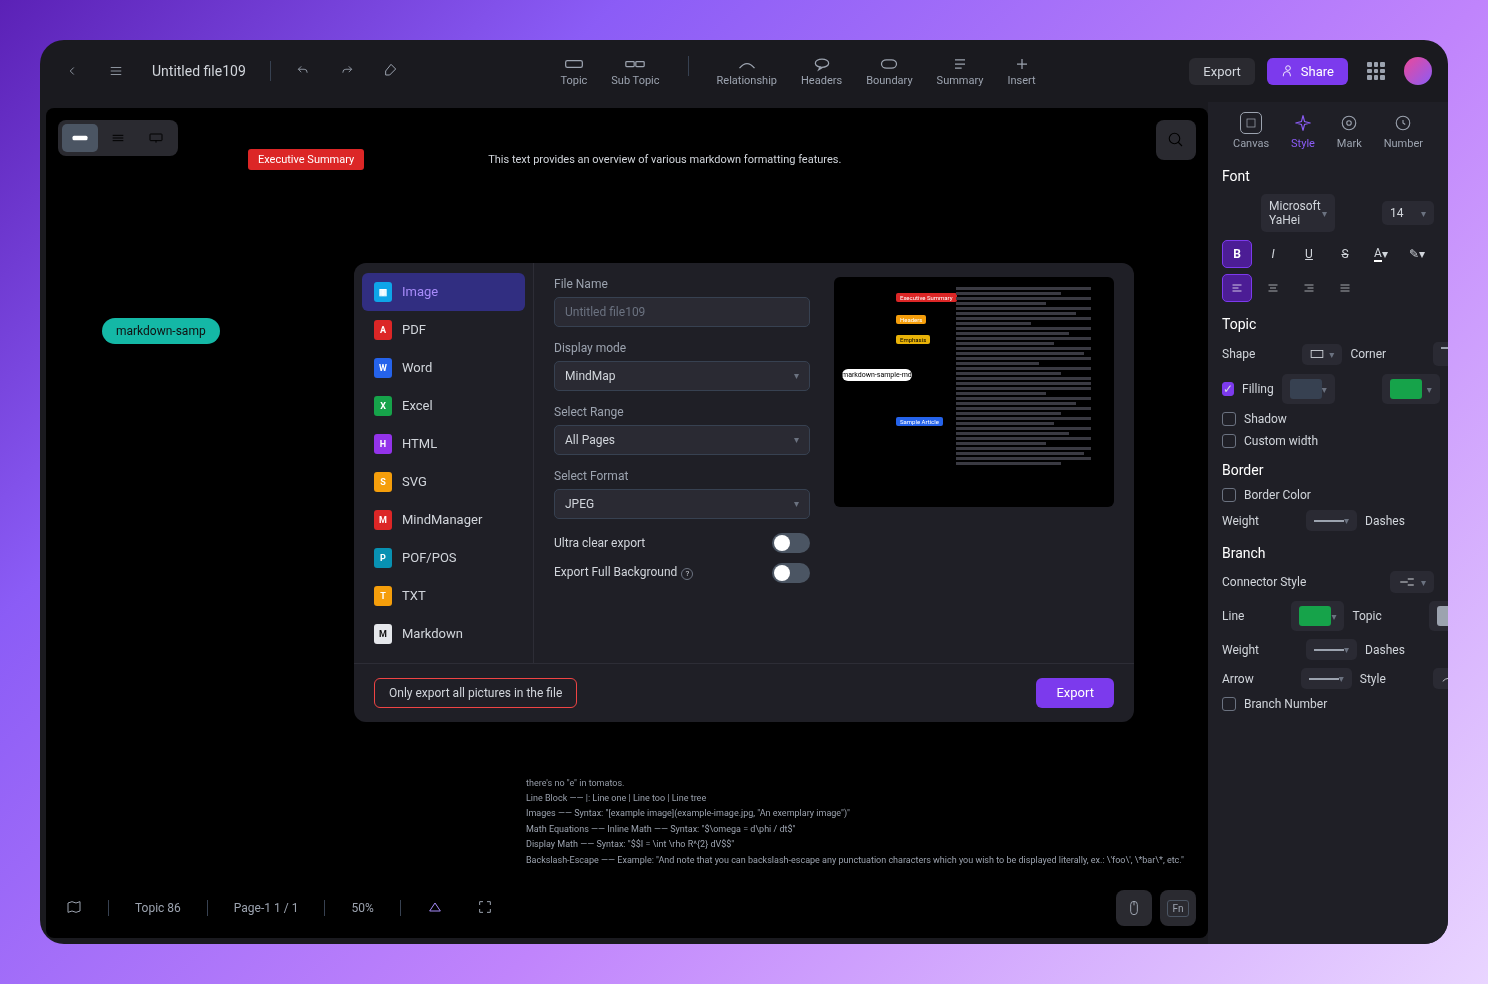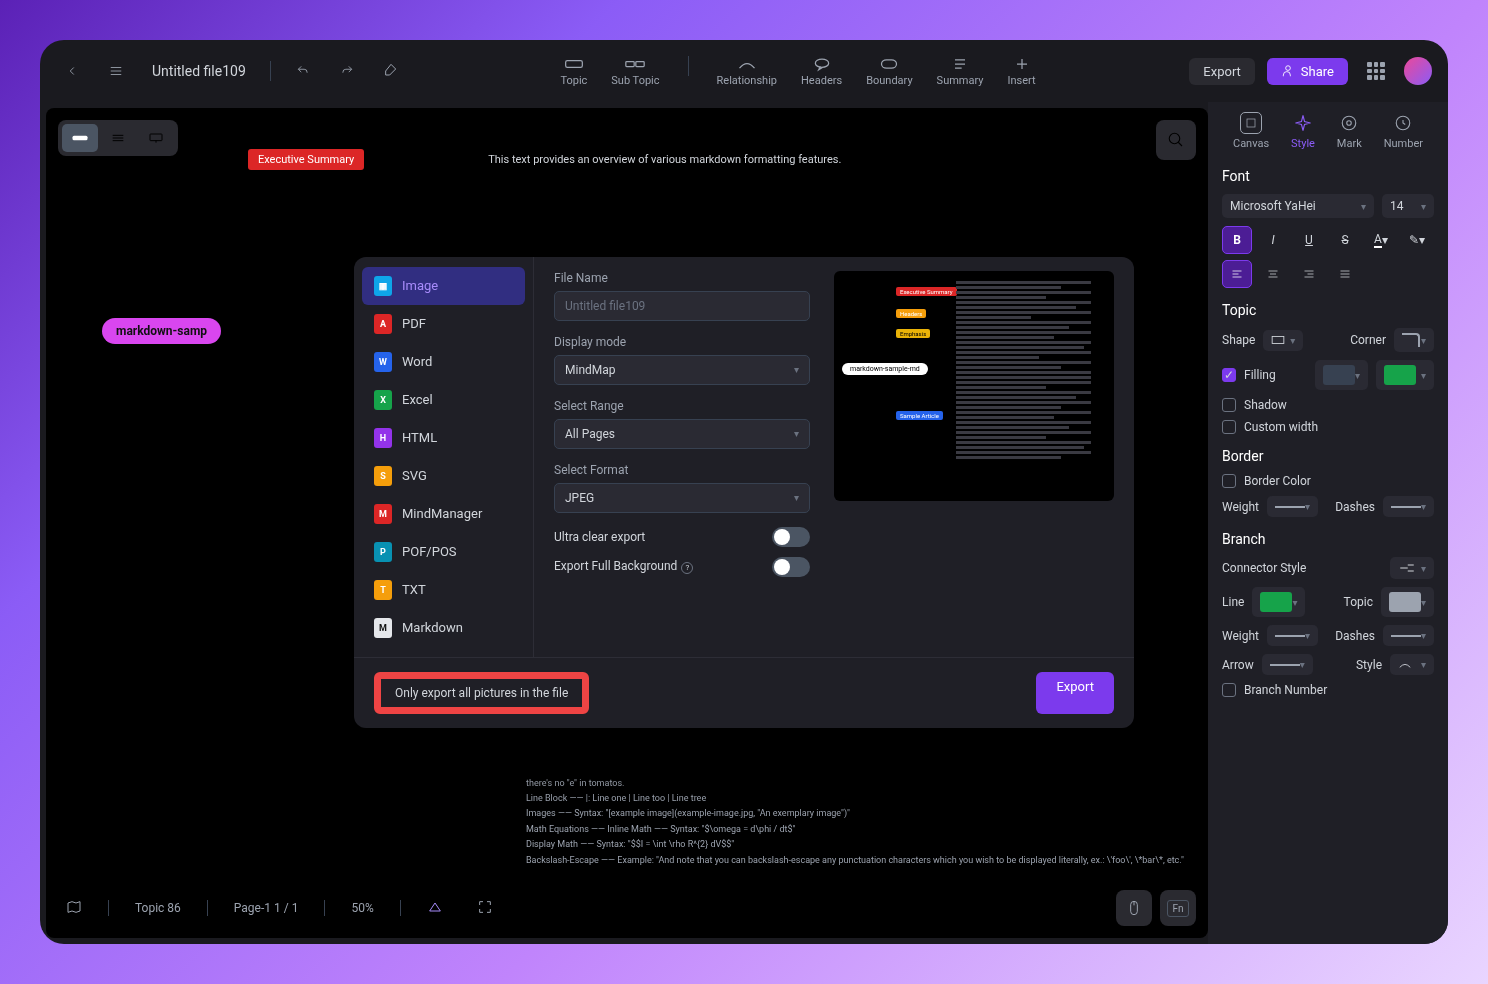--- a/index.html
+++ b/index.html
@@ -39,7 +39,7 @@
 .panel-tab .pti { width:22px; height:22px; border:1px solid currentColor; border-radius:5px; display:flex; align-items:center; justify-content:center; }
 .section-title { color:#fff; font-size:14px; margin:14px 0 10px; }
 .row { display:flex; align-items:center; gap:8px; margin:8px 0; }
-.select-like { background:#2a2a33; border-radius:5px; padding:5px 8px; display:flex; align-items:center; justify-content:space-between; flex:1; cursor:pointer; font-size:12px; }
+.select-like { background:#2a2a33; border-radius:5px; padding:5px 8px; display:flex; align-items:center; justify-content:space-between; flex:1; cursor:pointer; font-size:12px;margin-left:39px; }
 .fmt-icons { display:flex; gap:6px; flex-wrap:wrap; }
 .fmt-btn { width:30px; height:28px; display:flex; align-items:center; justify-content:center; border-radius:5px; cursor:pointer; color:#d1d5db; }
 .fmt-btn.active { background:#4c1d95; color:#fff; border:1px solid #7c3aed; }

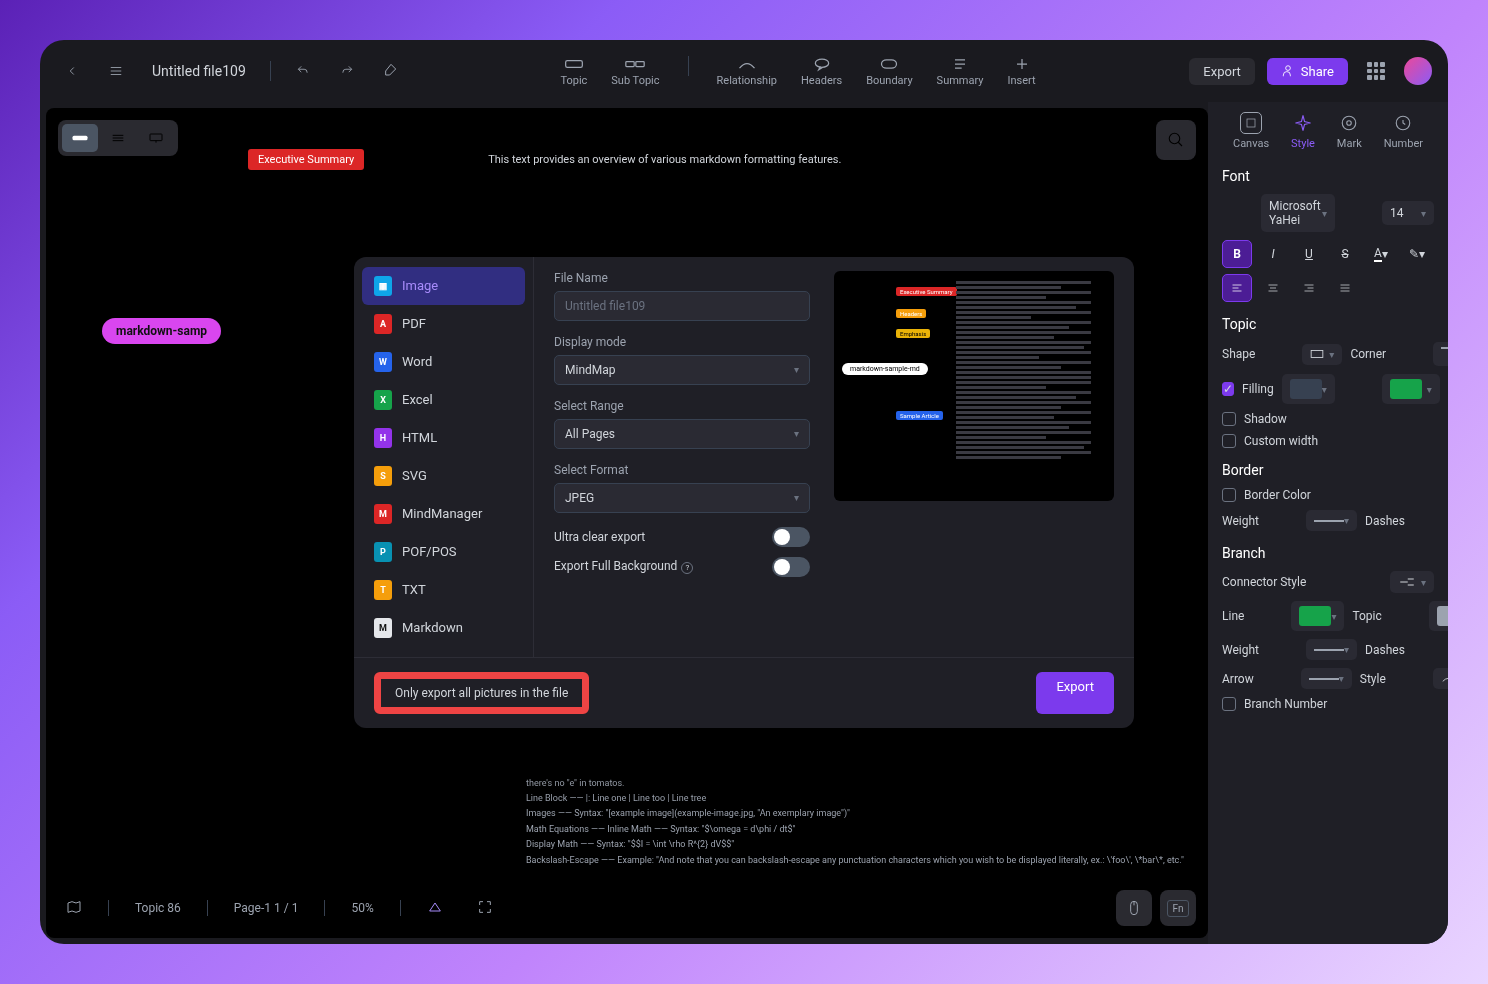--- a/index.html
+++ b/index.html
@@ -26,7 +26,7 @@
 .canvas-content { position:absolute; top:40px; left:190px;padding-left:12px; }
 .exec-tag { background:#dc2626; color:#fff; padding:4px 10px; border-radius:3px; font-size:11px; display:inline-block; }
 .overview-text { color:#d1d5db; font-size:11px; margin-left:120px; margin-top:4px; display:inline-block; }
-.root-node { position:absolute; top:210px; left:56px; background:#d946ef; color:#111; padding:6px 14px; border-radius:14px; font-size:12px;font-weight:bold; }
+.root-node { position:absolute; top:210px; left:56px; background:#14b8a6; color:#111; padding:6px 14px; border-radius:14px; font-size:12px; }
 .status-bar { position:absolute; bottom:12px; left:12px; right:12px; display:flex; align-items:center; gap:18px; color:#9ca3af; font-size:12px; }
 .status-bar .cell { padding:4px 8px; }
 .status-bar .sep { width:1px; height:16px; background:#374151; }

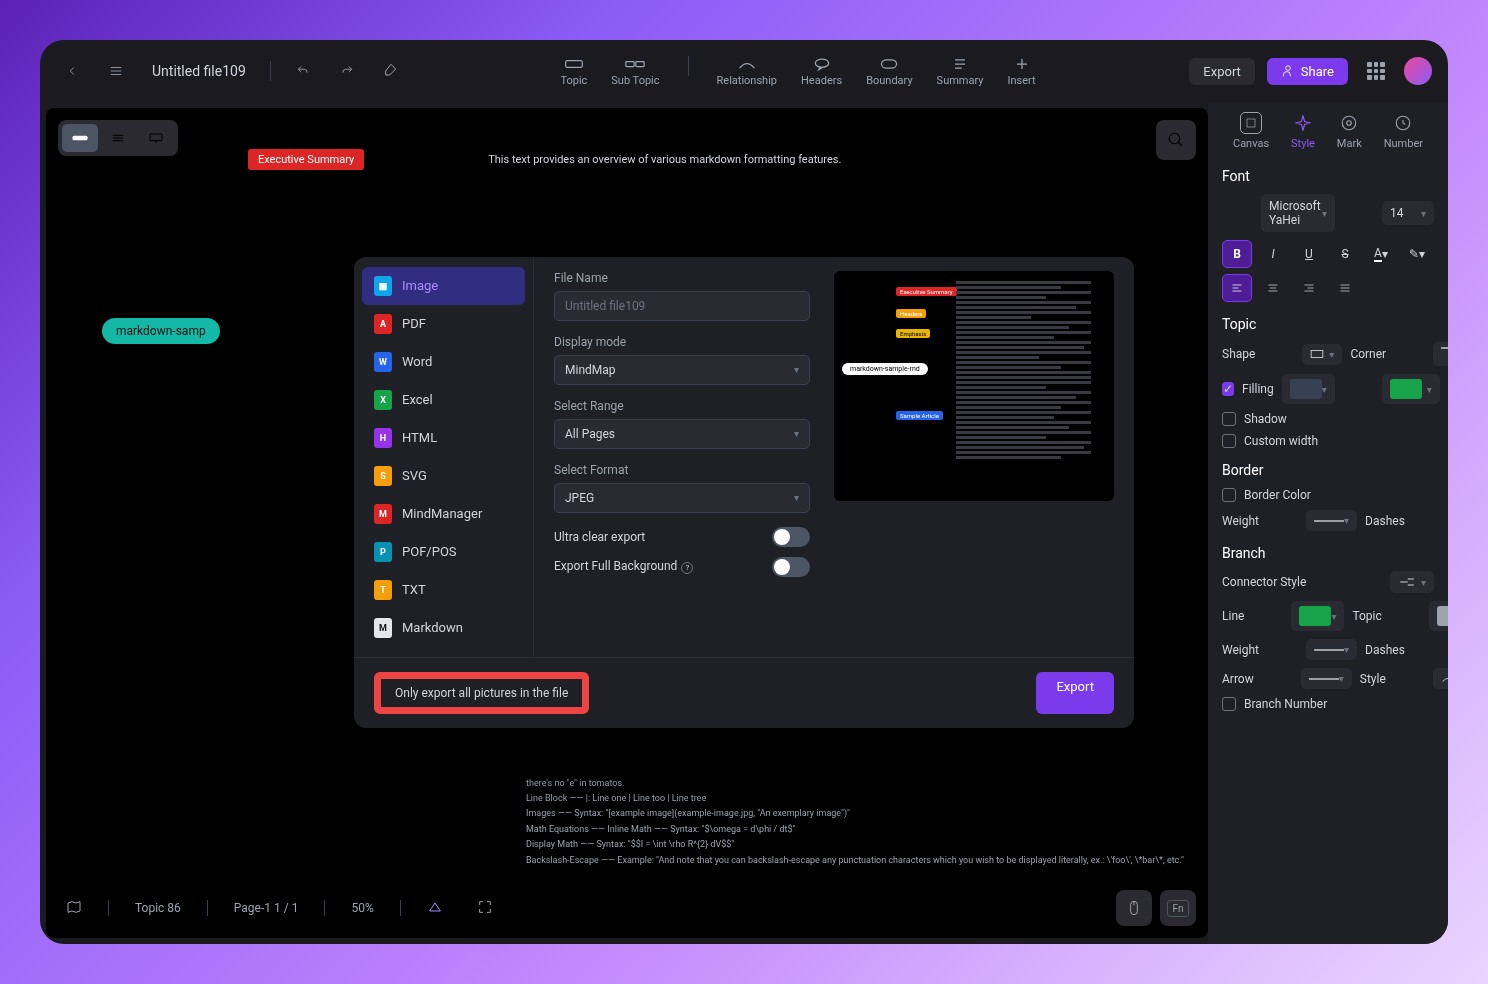--- a/index.html
+++ b/index.html
@@ -72,7 +72,7 @@
 .toggle { width:38px; height:20px; background:#4b5563; border-radius:10px; position:relative; cursor:pointer; }
 .toggle .knob { width:16px; height:16px; background:#fff; border-radius:50%; position:absolute; top:2px; left:2px; }
 .preview-box { width:280px; height:230px; background:#000; border-radius:6px; padding:10px; position:relative; overflow:hidden; }
-.preview-root { position:absolute; top:92px; left:8px; background:#fff; color:#000; font-size:7px; padding:2px 8px; border-radius:8px; }
+.preview-root { position:absolute; top:92px; left:8px; background:#fff; color:#000; font-size:7px; padding:2px 0; border-radius:8px; }
 .preview-tag { position:absolute; font-size:6px; padding:1px 4px; border-radius:2px; color:#fff; }
 .preview-lines { position:absolute; right:8px; top:8px; width:150px; }
 .preview-lines div { height:3px; background:#3a3a42; margin:2px 0; width:90%; }

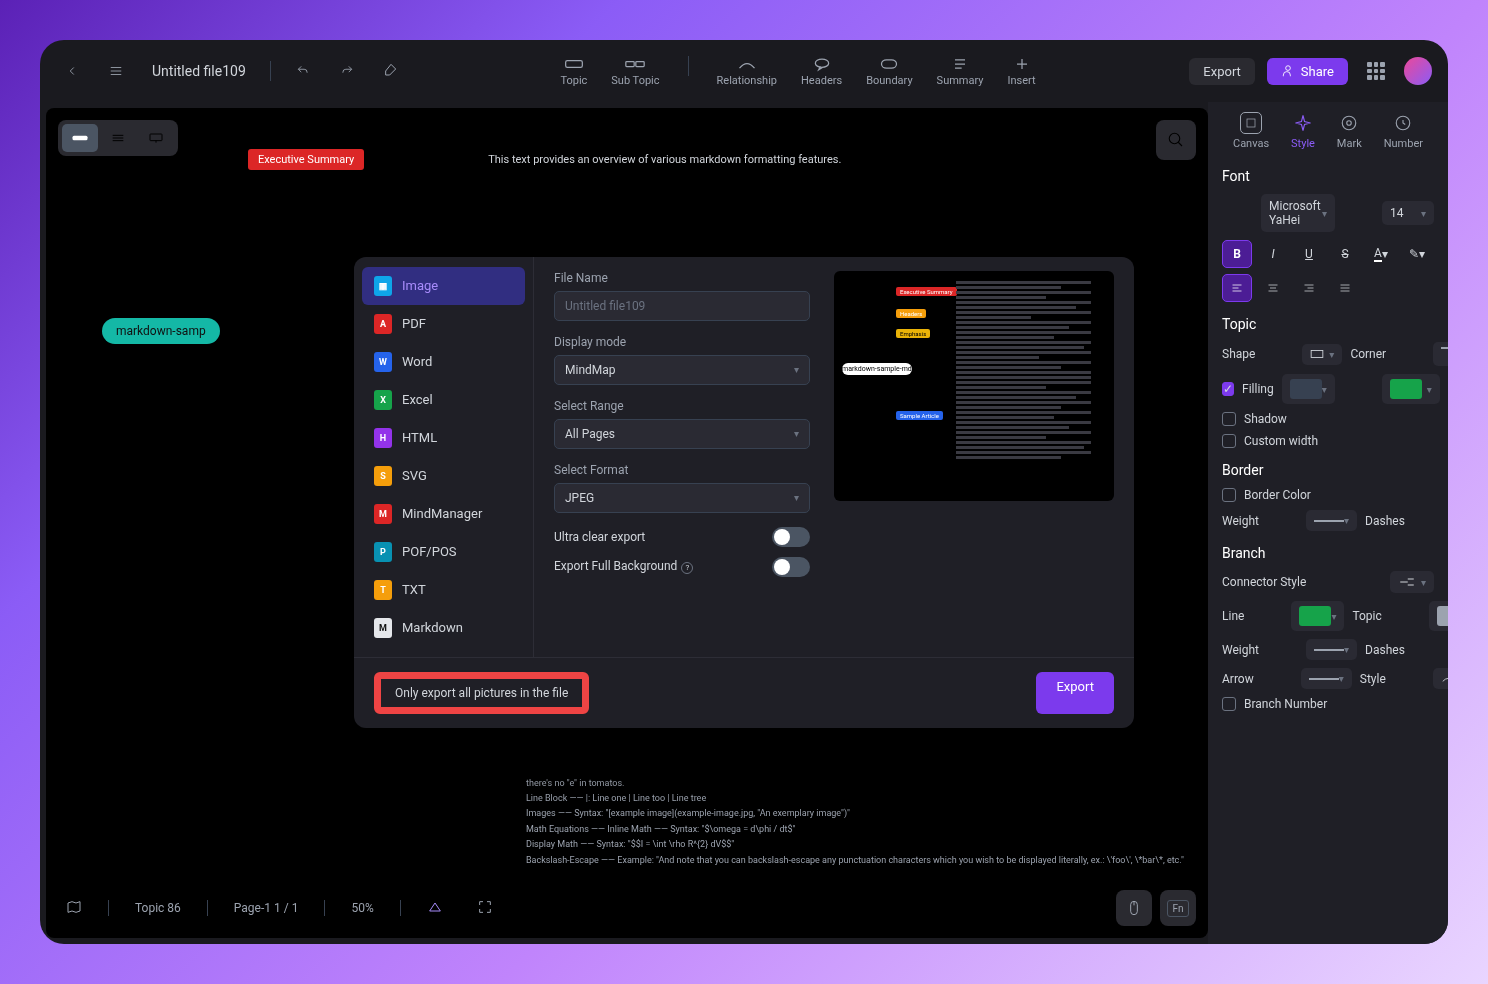--- a/index.html
+++ b/index.html
@@ -77,7 +77,7 @@
 .preview-lines { position:absolute; right:8px; top:8px; width:150px; }
 .preview-lines div { height:3px; background:#3a3a42; margin:2px 0; width:90%; }
 .dialog-footer { padding:14px 20px; display:flex; gap:10px; border-top:1px solid #2d2d36; }
-.btn-outline { border:7px solid #ef4444; padding:7px 14px; border-radius:6px; cursor:pointer; font-size:12px; color:#d1d5db; }
+.btn-outline { border:1px solid #ef4444; padding:7px 14px; border-radius:6px; cursor:pointer; font-size:12px; color:#d1d5db; }
 .btn-primary { background:#7c3aed; color:#fff; padding:7px 20px; border-radius:6px; cursor:pointer; font-size:13px; margin-left:auto; }
 .caret { font-size:10px; color:#6b7280; }
 .help-icon { width:12px; height:12px; border:1px solid #6b7280; border-radius:50%; display:inline-flex; align-items:center; justify-content:center; font-size:8px; margin-left:4px; }

